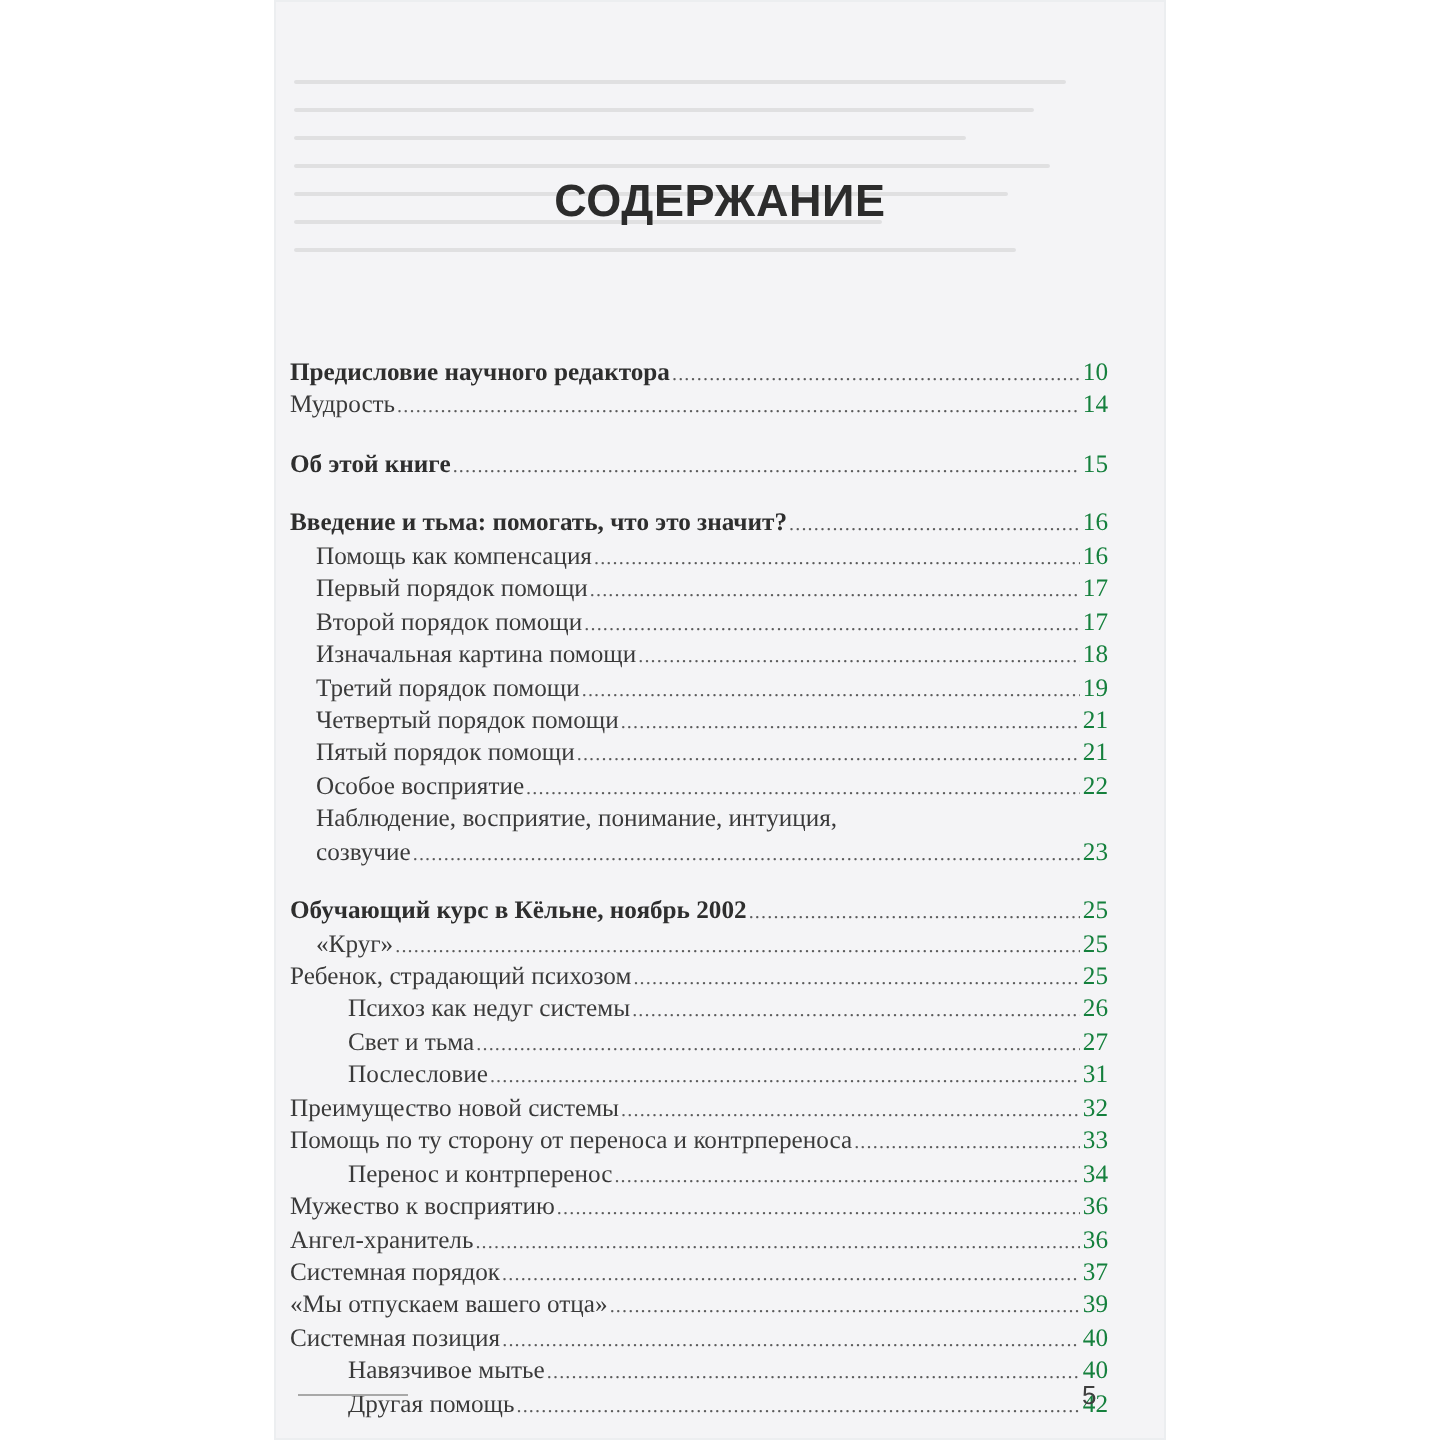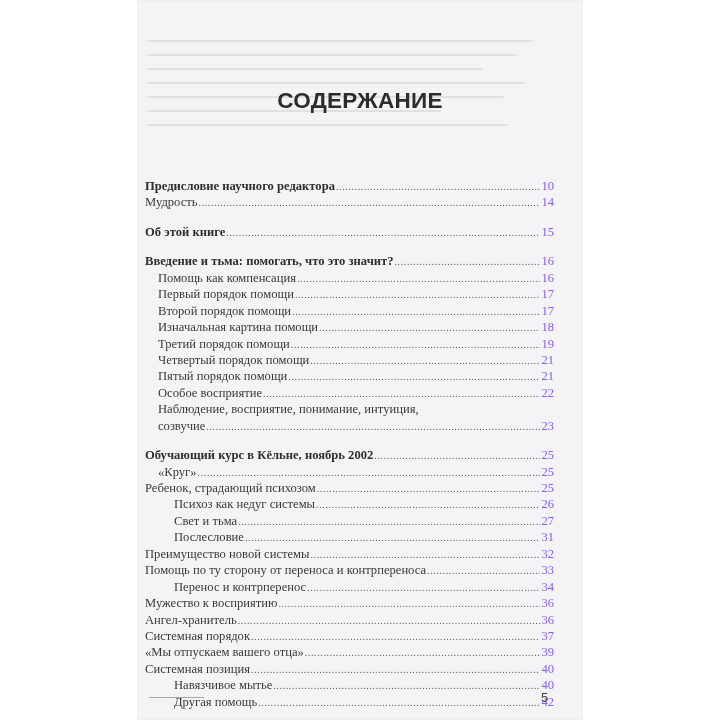--- a/index.html
+++ b/index.html
@@ -41,7 +41,7 @@
     .row .dots::before {
       content: "......................................................................................................................................................................";
     }
-    .row .num { flex: 0 0 auto; font-weight: normal; color: #8b5cf6; }
+    .row .num { flex: 0 0 auto; font-weight: normal; color: #15803d; }
     .row.nodots .dots::before { content: ""; }
     .l1 { padding-left: 13px; }
     .l2 { padding-left: 29px; }

